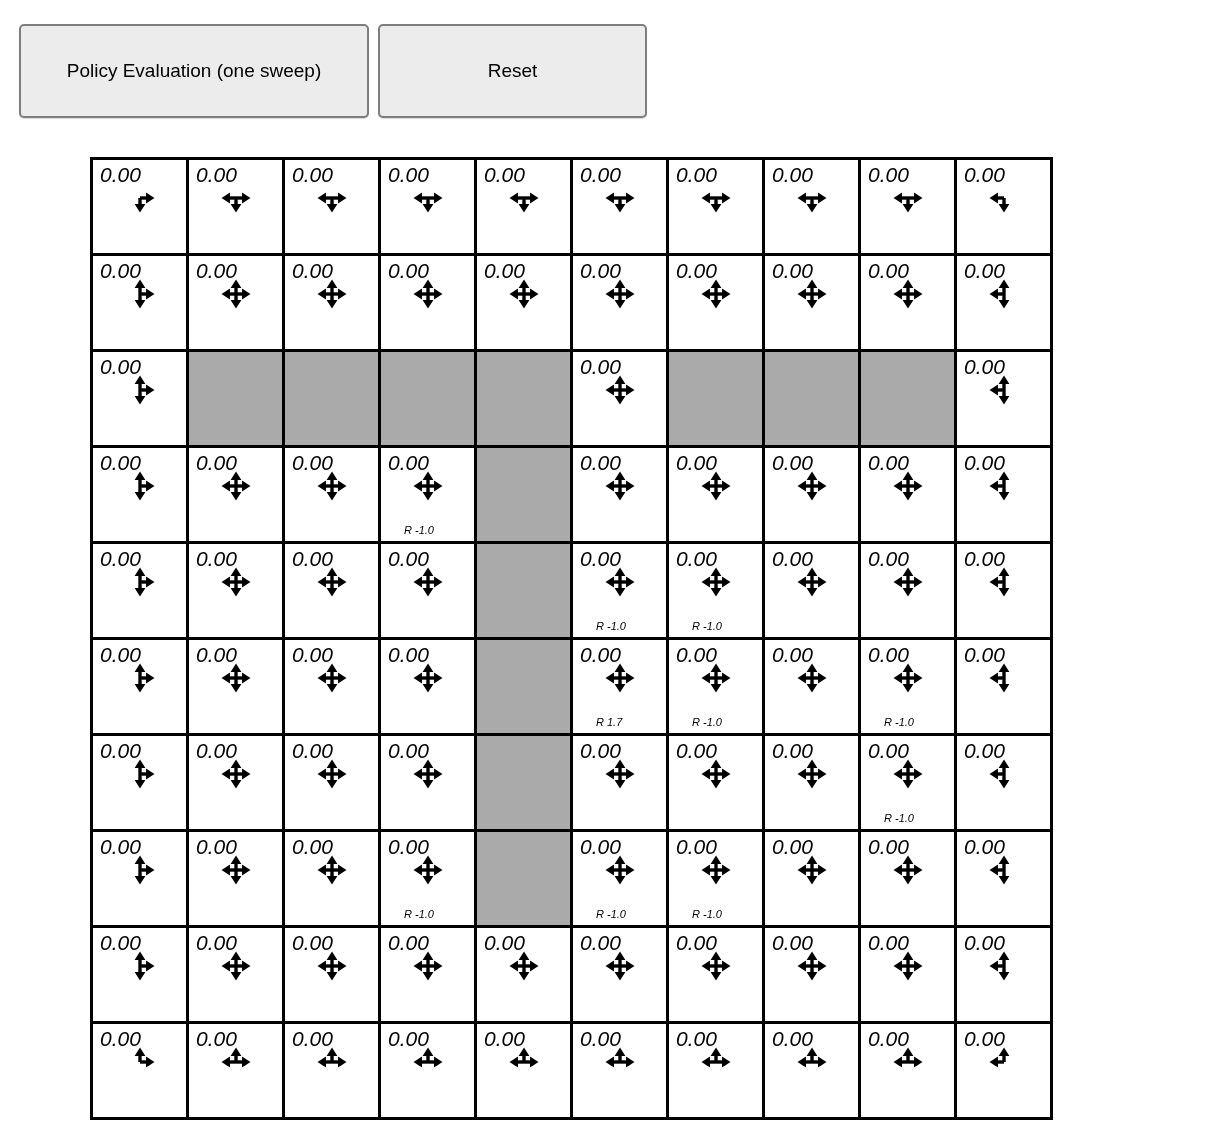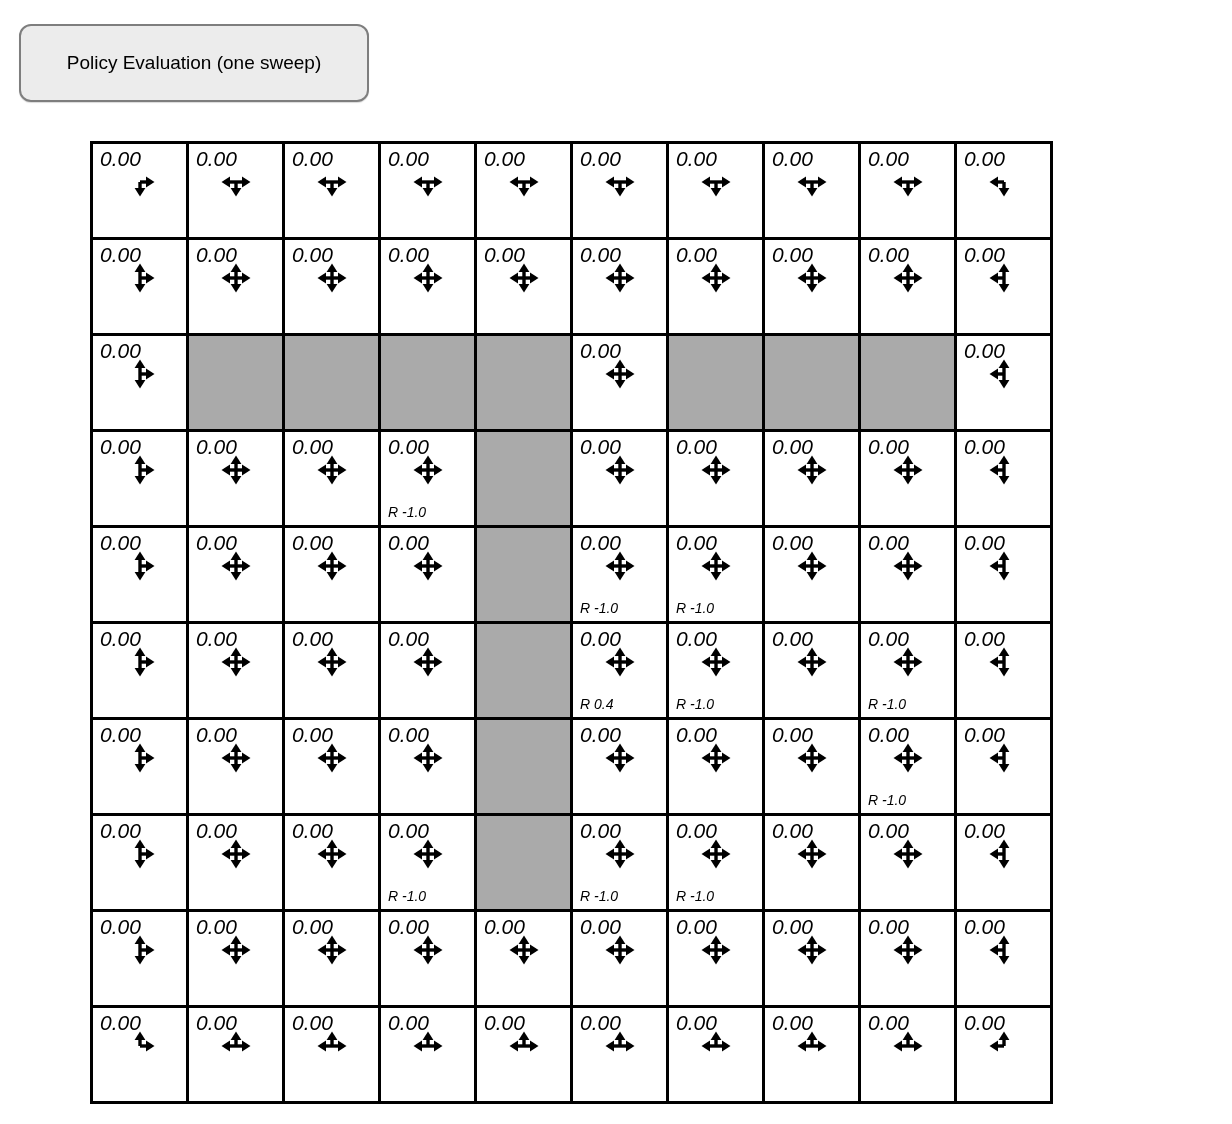--- a/index.html
+++ b/index.html
@@ -16,11 +16,11 @@
     padding: 24px 0 0 19px;
   }
   .btn {
-    height: 78px;
+    height: 94px;
     width: 269px;
     background: #ececec;
     border: 2px solid #7e7e7e;
-    border-radius: 12px;
+    border-radius: 5px;
     font-family: "Liberation Sans", sans-serif;
     font-size: 19px;
     color: #000000;

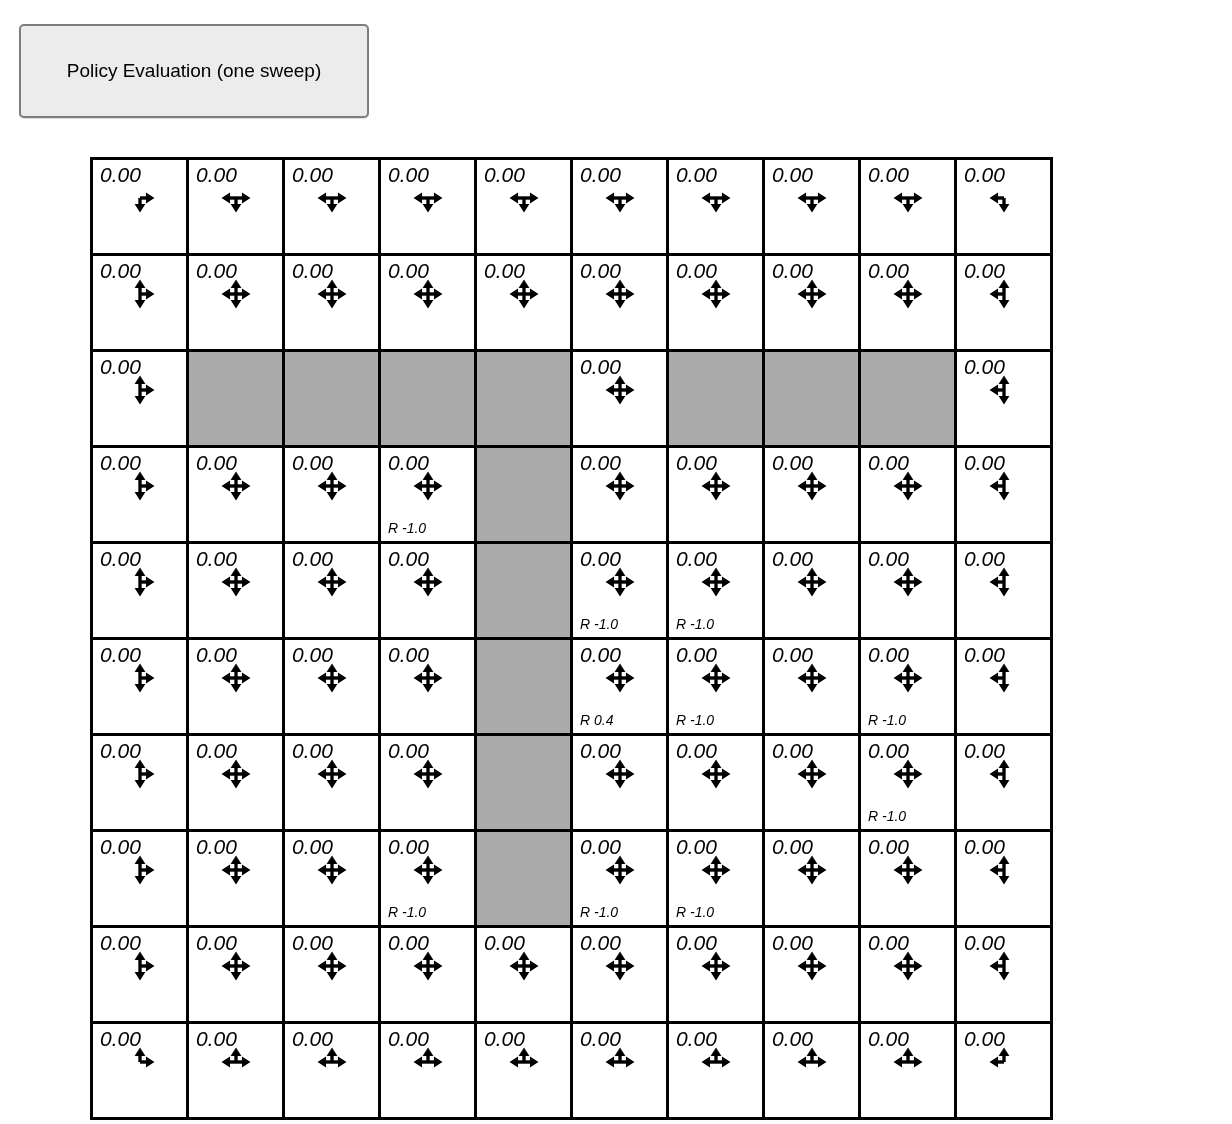--- a/index.html
+++ b/index.html
@@ -71,6 +71,7 @@
 
 <div class="toolbar">
   <button class="btn wide">Policy Evaluation (one sweep)</button>
+  <button class="btn">Reset</button>
 </div>
 
 <div class="grid">

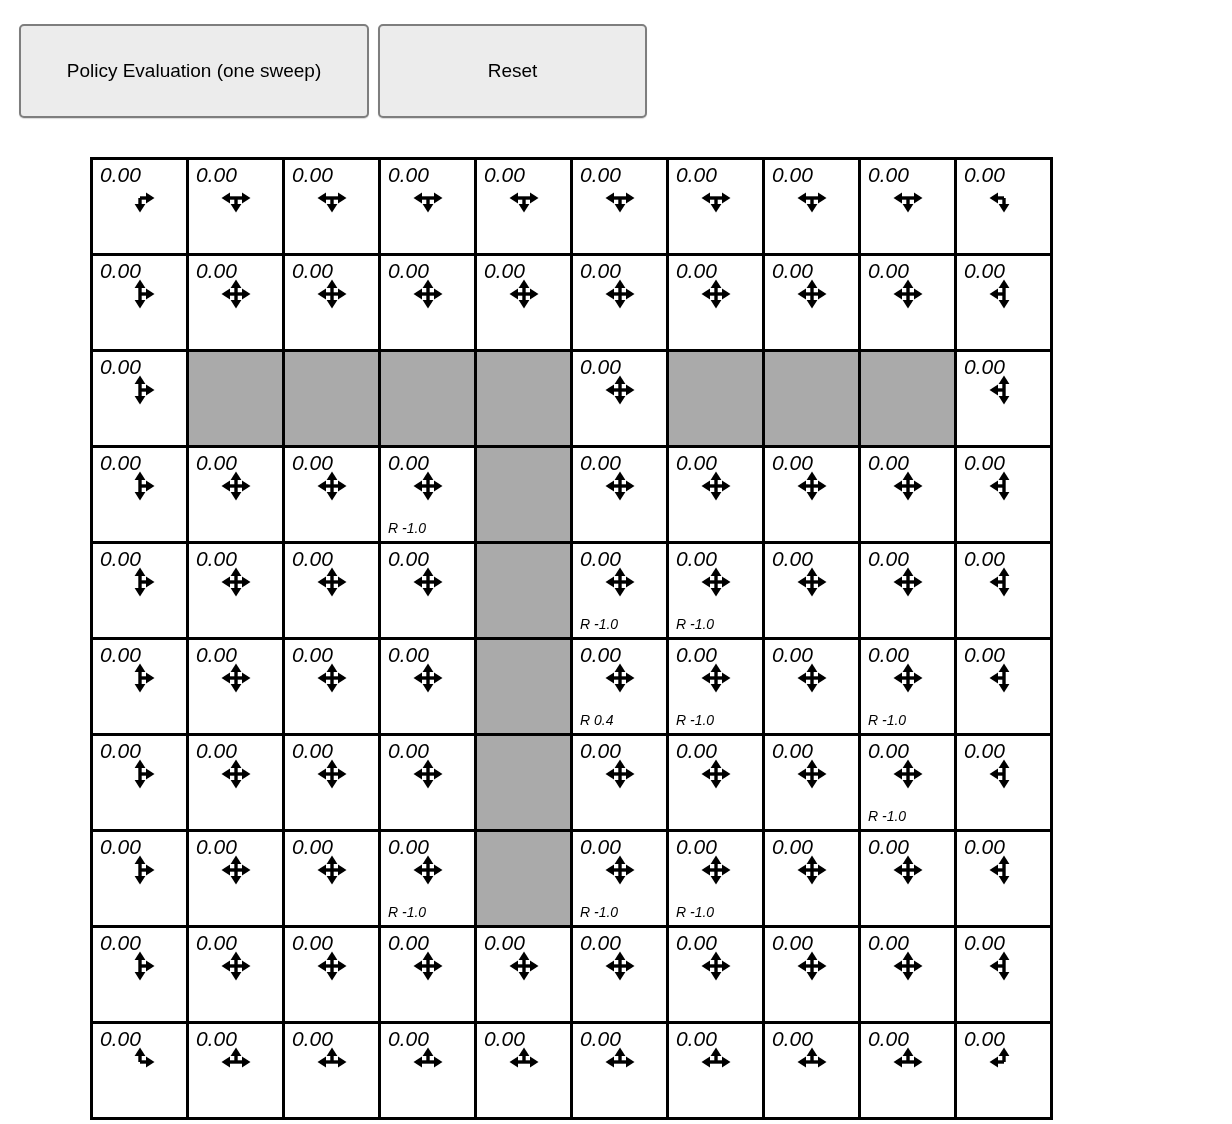--- a/index.html
+++ b/index.html
@@ -61,8 +61,8 @@
   .cell .arrows svg { display: inline-block; }
   .cell .reward {
     position: absolute;
-    bottom: 5px; left: 7px;
-    font-size: 14px;
+    bottom: 5px; left: 23px;
+    font-size: 11px;
     white-space: nowrap;
   }
 </style>

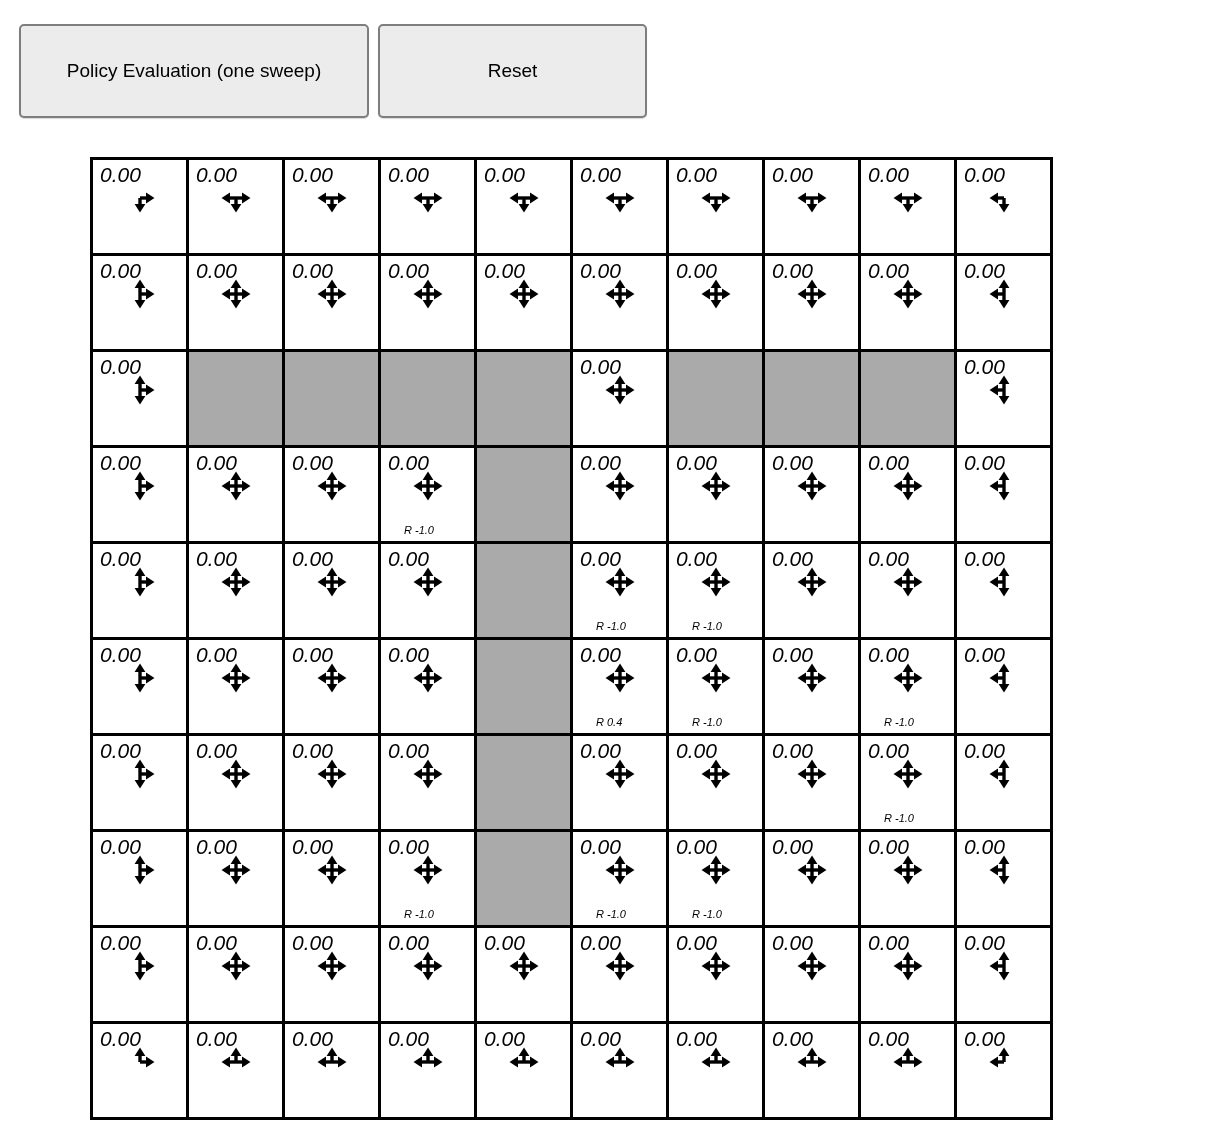--- a/index.html
+++ b/index.html
@@ -643,7 +643,7 @@
           <line x1="16" y1="16" x2="24" y2="16" stroke="#000000" stroke-width="3.4"></line>
           <polygon points="30.5,16 22,21.4 22,10.6" fill="#000000"></polygon>
         </svg></div>
-      <span class="reward">R 0.4</span>
+      <span class="reward">R 1.7</span>
     </div>
     <div class="cell">
       <span class="value">0.00</span>

